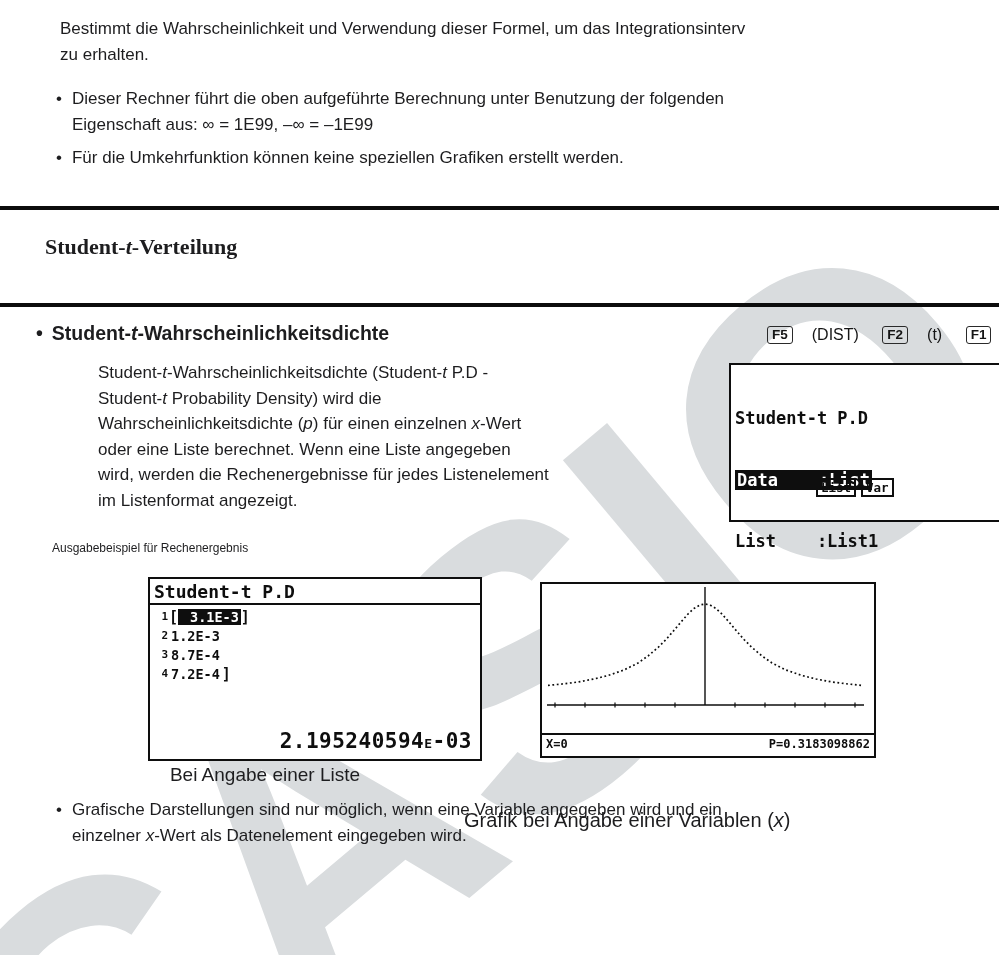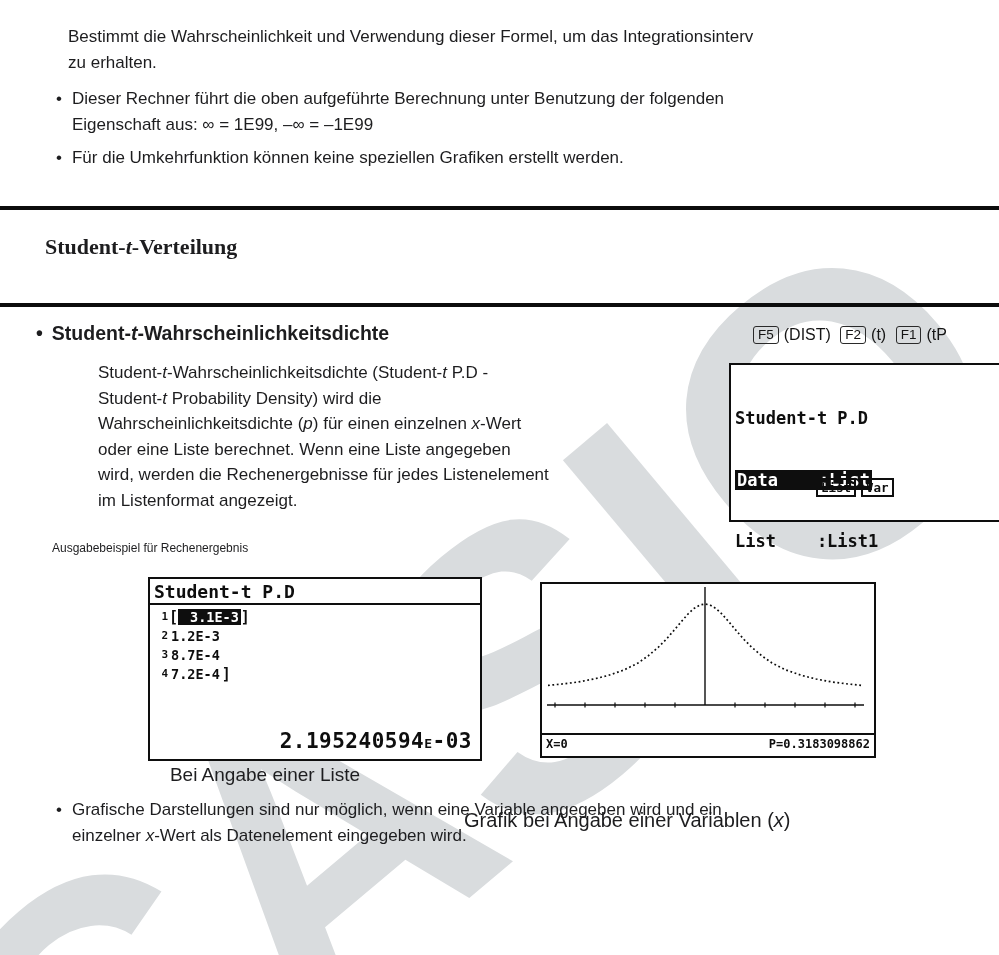--- a/index.html
+++ b/index.html
@@ -17,7 +17,7 @@
   .layer { position:absolute; inset:0; z-index:1; }
 
   .intro {
-    position:absolute; left:52px; top:8px; width:925px; margin:16px;
+    position:absolute; left:52px; top:8px; width:925px; margin:8px;
     font-size:17px; line-height:26px; white-space:pre-line;
   }
   .bullet { position:absolute; left:56px; display:flex; gap:10px; font-size:17px; line-height:26px; }

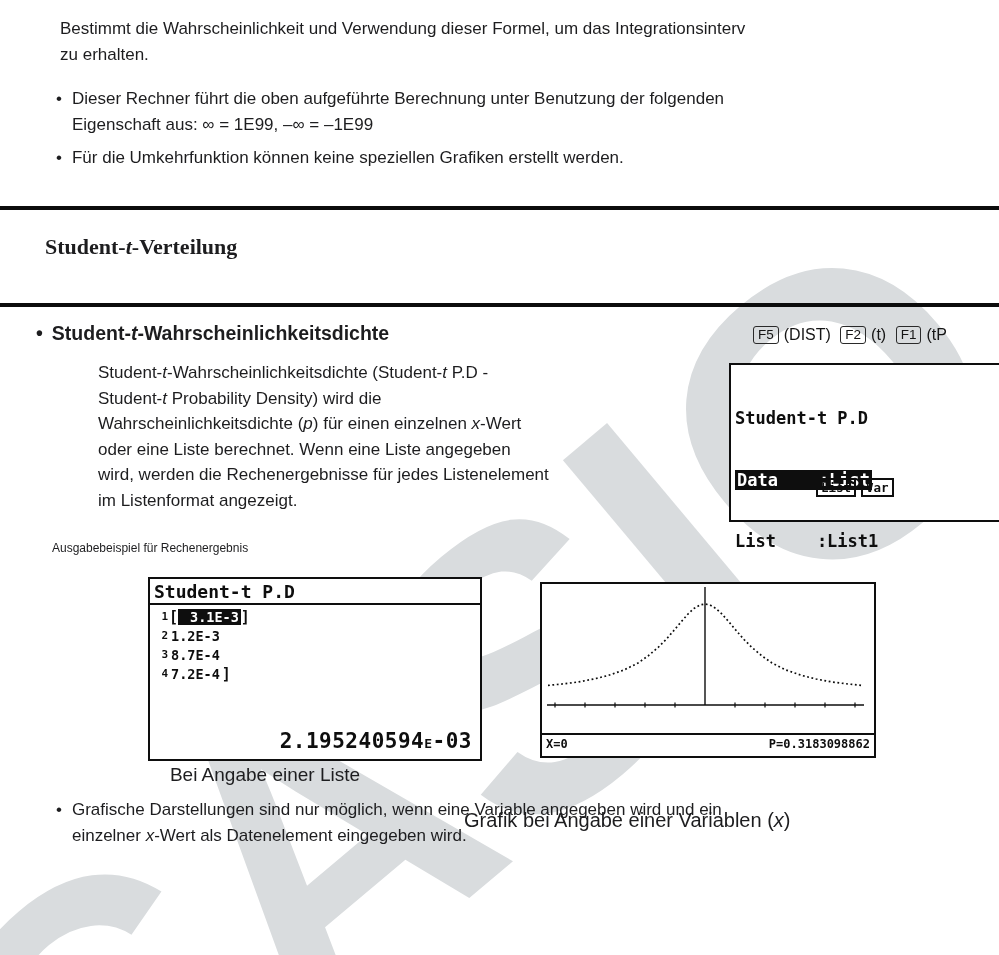--- a/index.html
+++ b/index.html
@@ -39,7 +39,7 @@
   .keys { position:absolute; left:748px; top:326px; white-space:nowrap; font-size:16px; color:#151515; }
   .kbox {
     display:inline-block; border:1.6px solid #2a2a2a; border-radius:3px;
-    padding:0 4px 1px; font-size:13.5px; font-weight:normal; margin:0 5px; position:relative; top:-1px;
+    padding:0 4px 1px; font-size:13.5px; font-weight:bold; margin:0 19px; position:relative; top:-1px;
   }
 
   .para {

